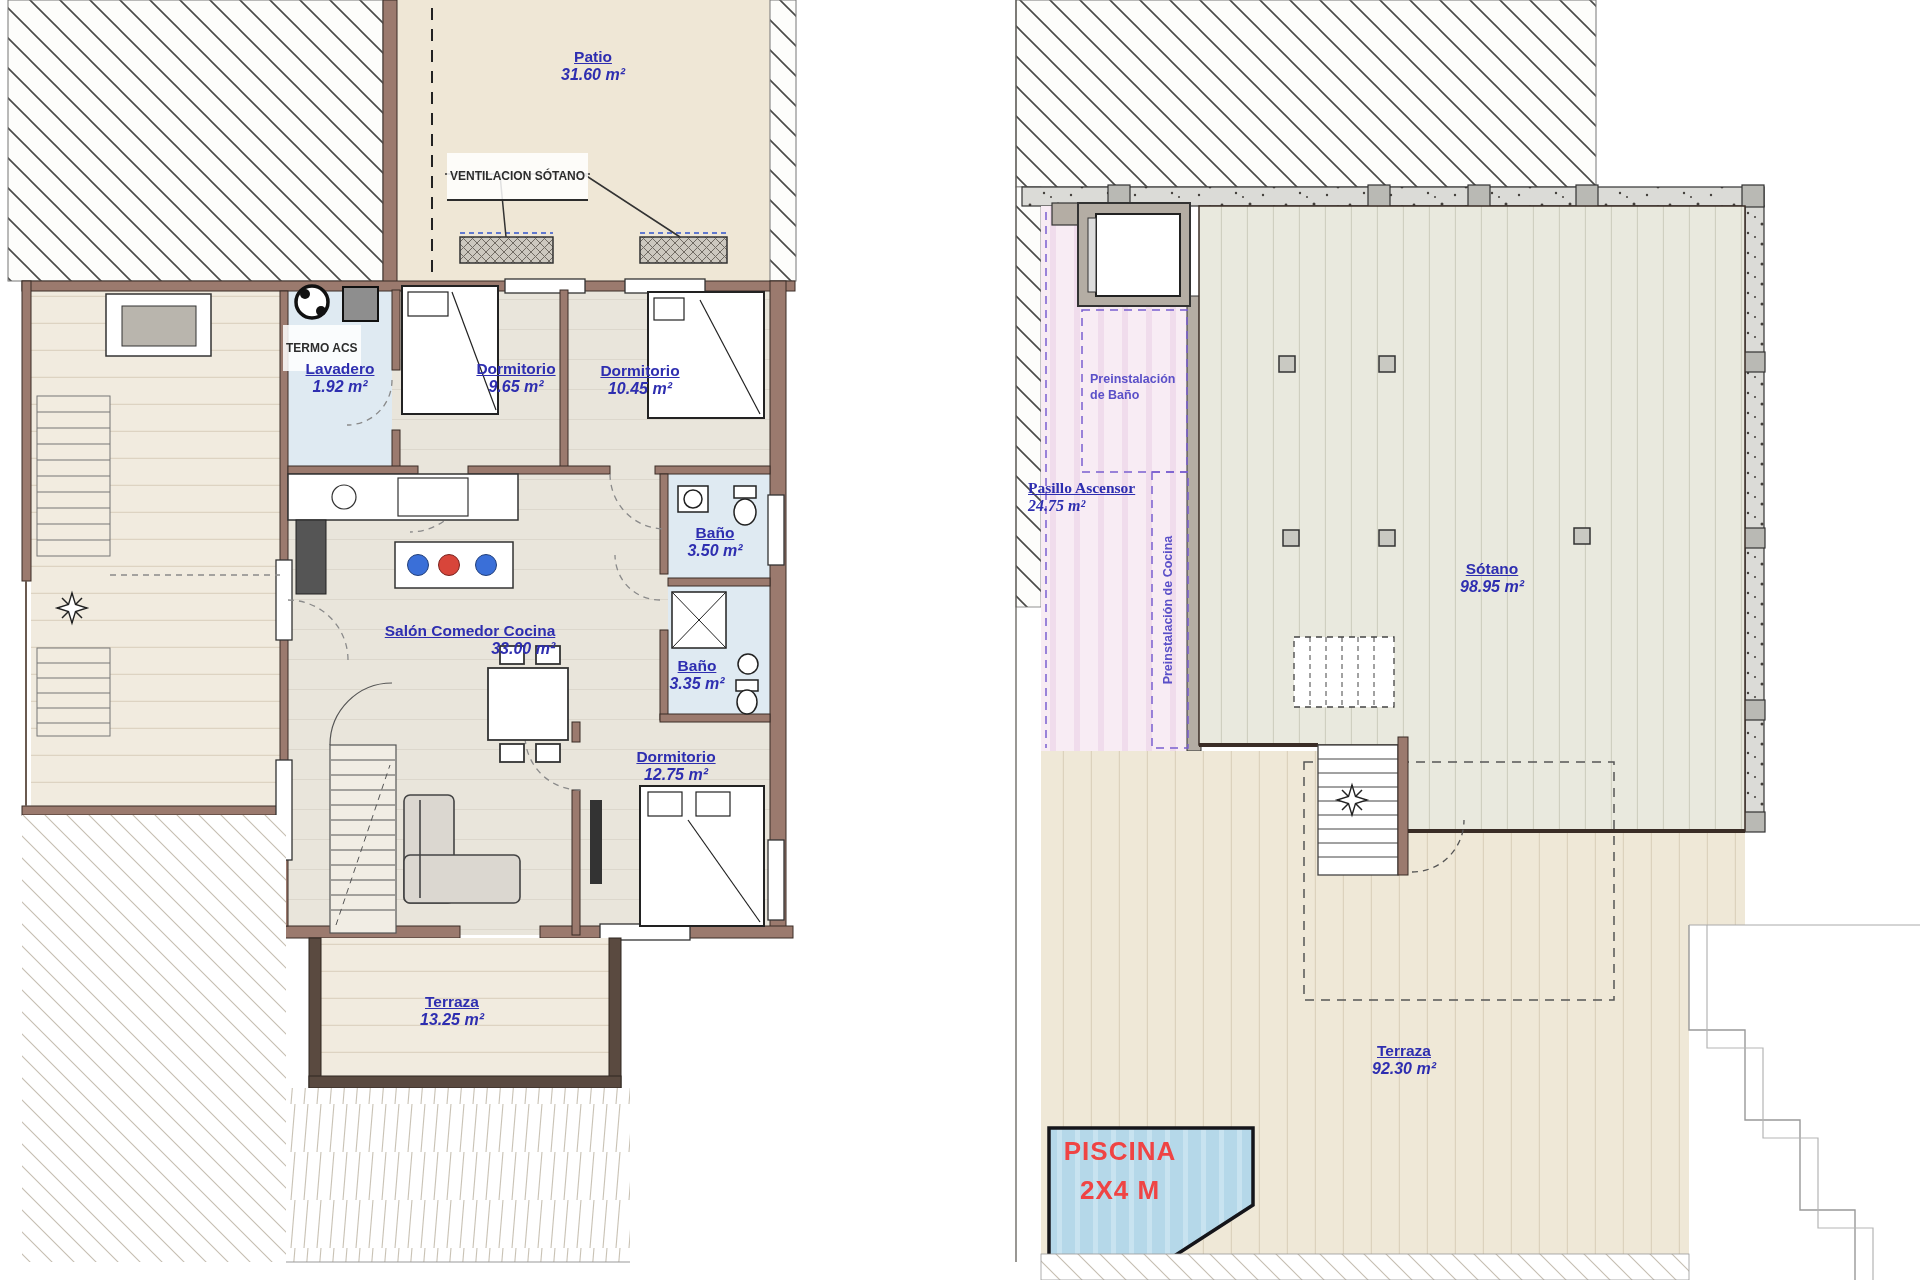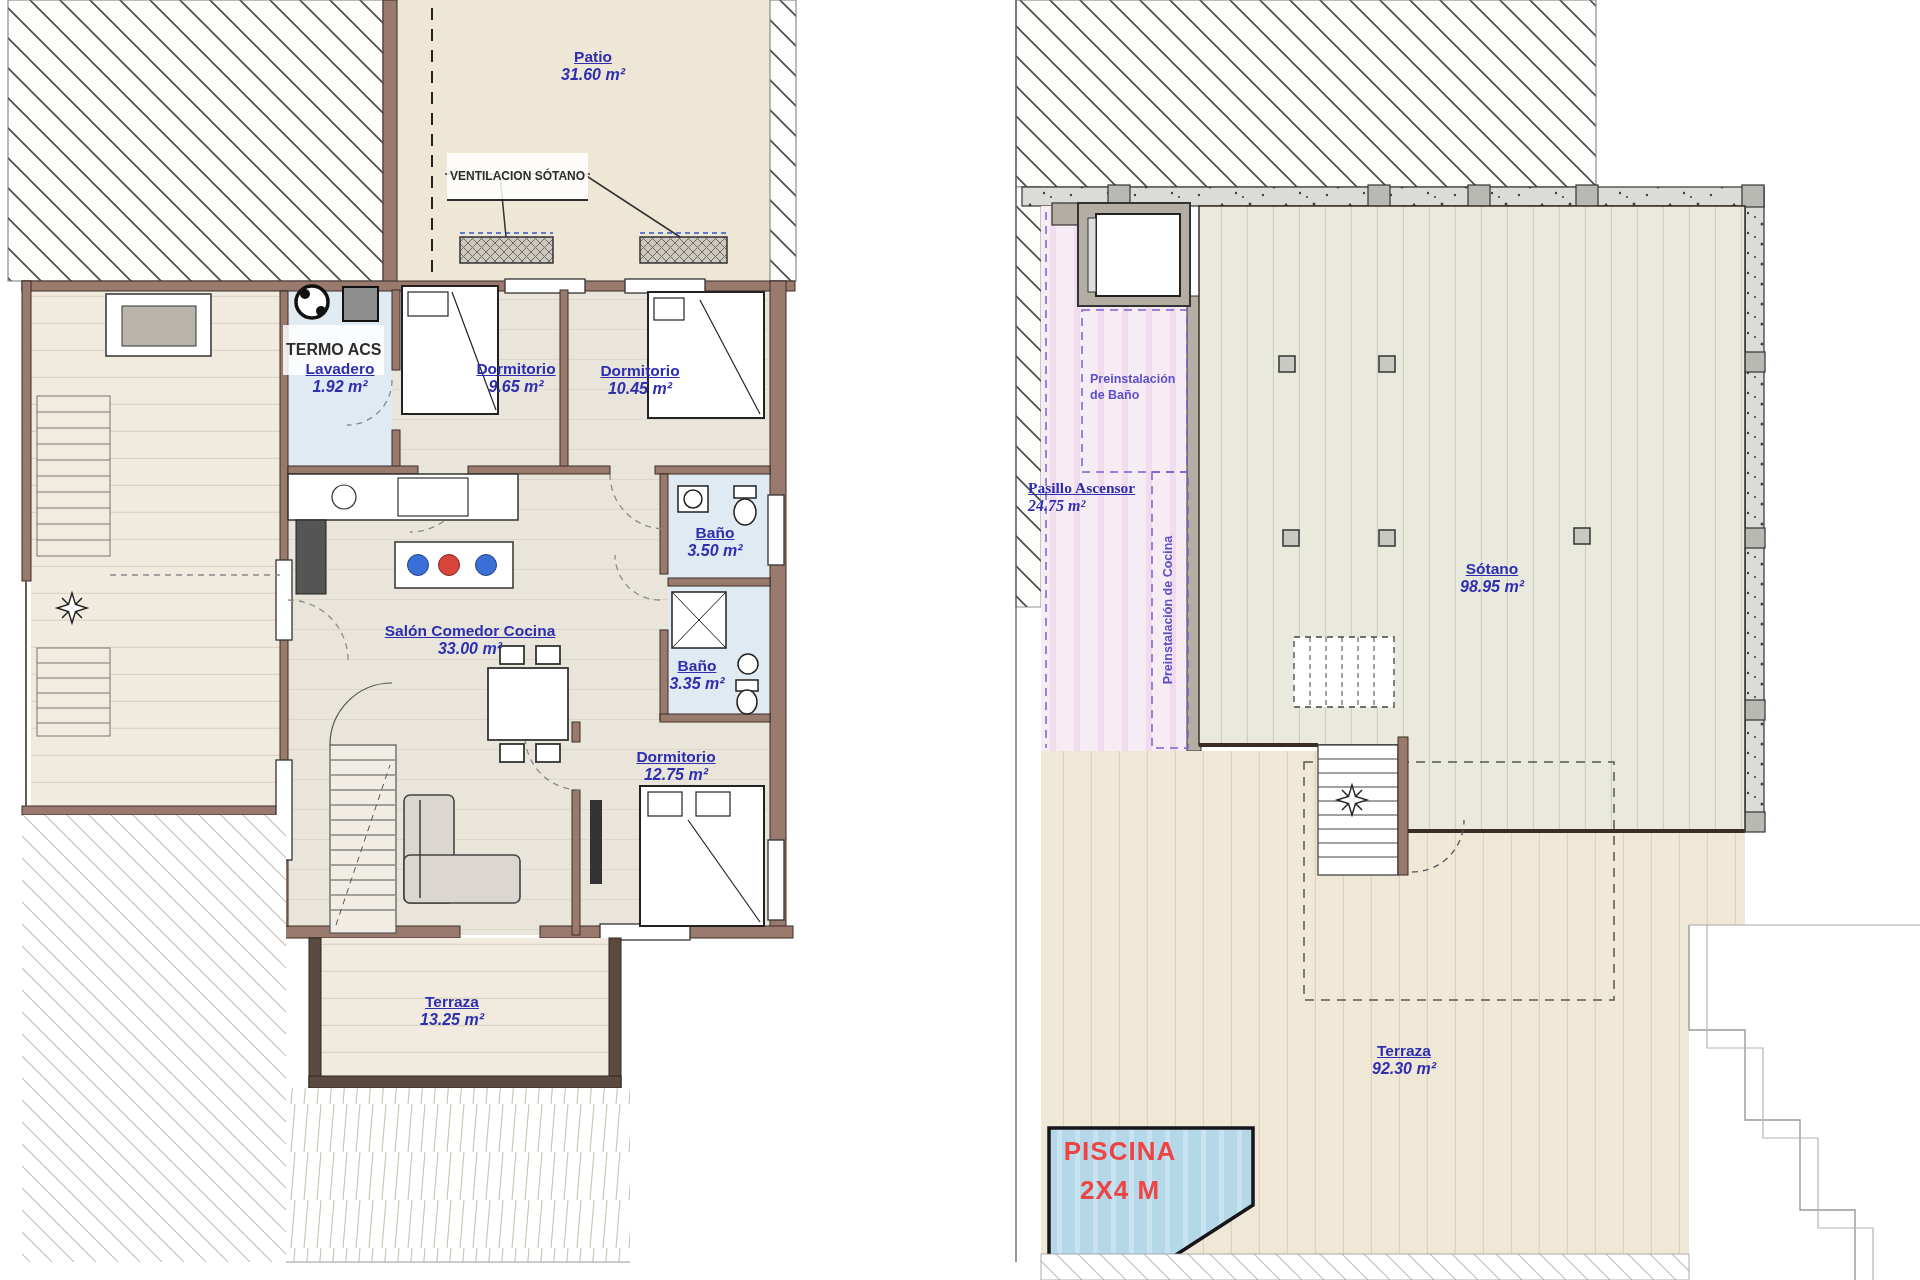--- a/index.html
+++ b/index.html
@@ -376,7 +376,7 @@
 
 <div class="ann underline" style="left:447px;top:153px">VENTILACION SÓTANO</div>
 
-<div class="ann" style="left:283px;top:325px;font-size:16px">TERMO ACS</div>
+<div class="ann" style="left:283px;top:325px;font-size:12px">TERMO ACS</div>
 
 <div class="rlabel" style="left:340px;top:360px">
   <span class="nm">Lavadero</span>

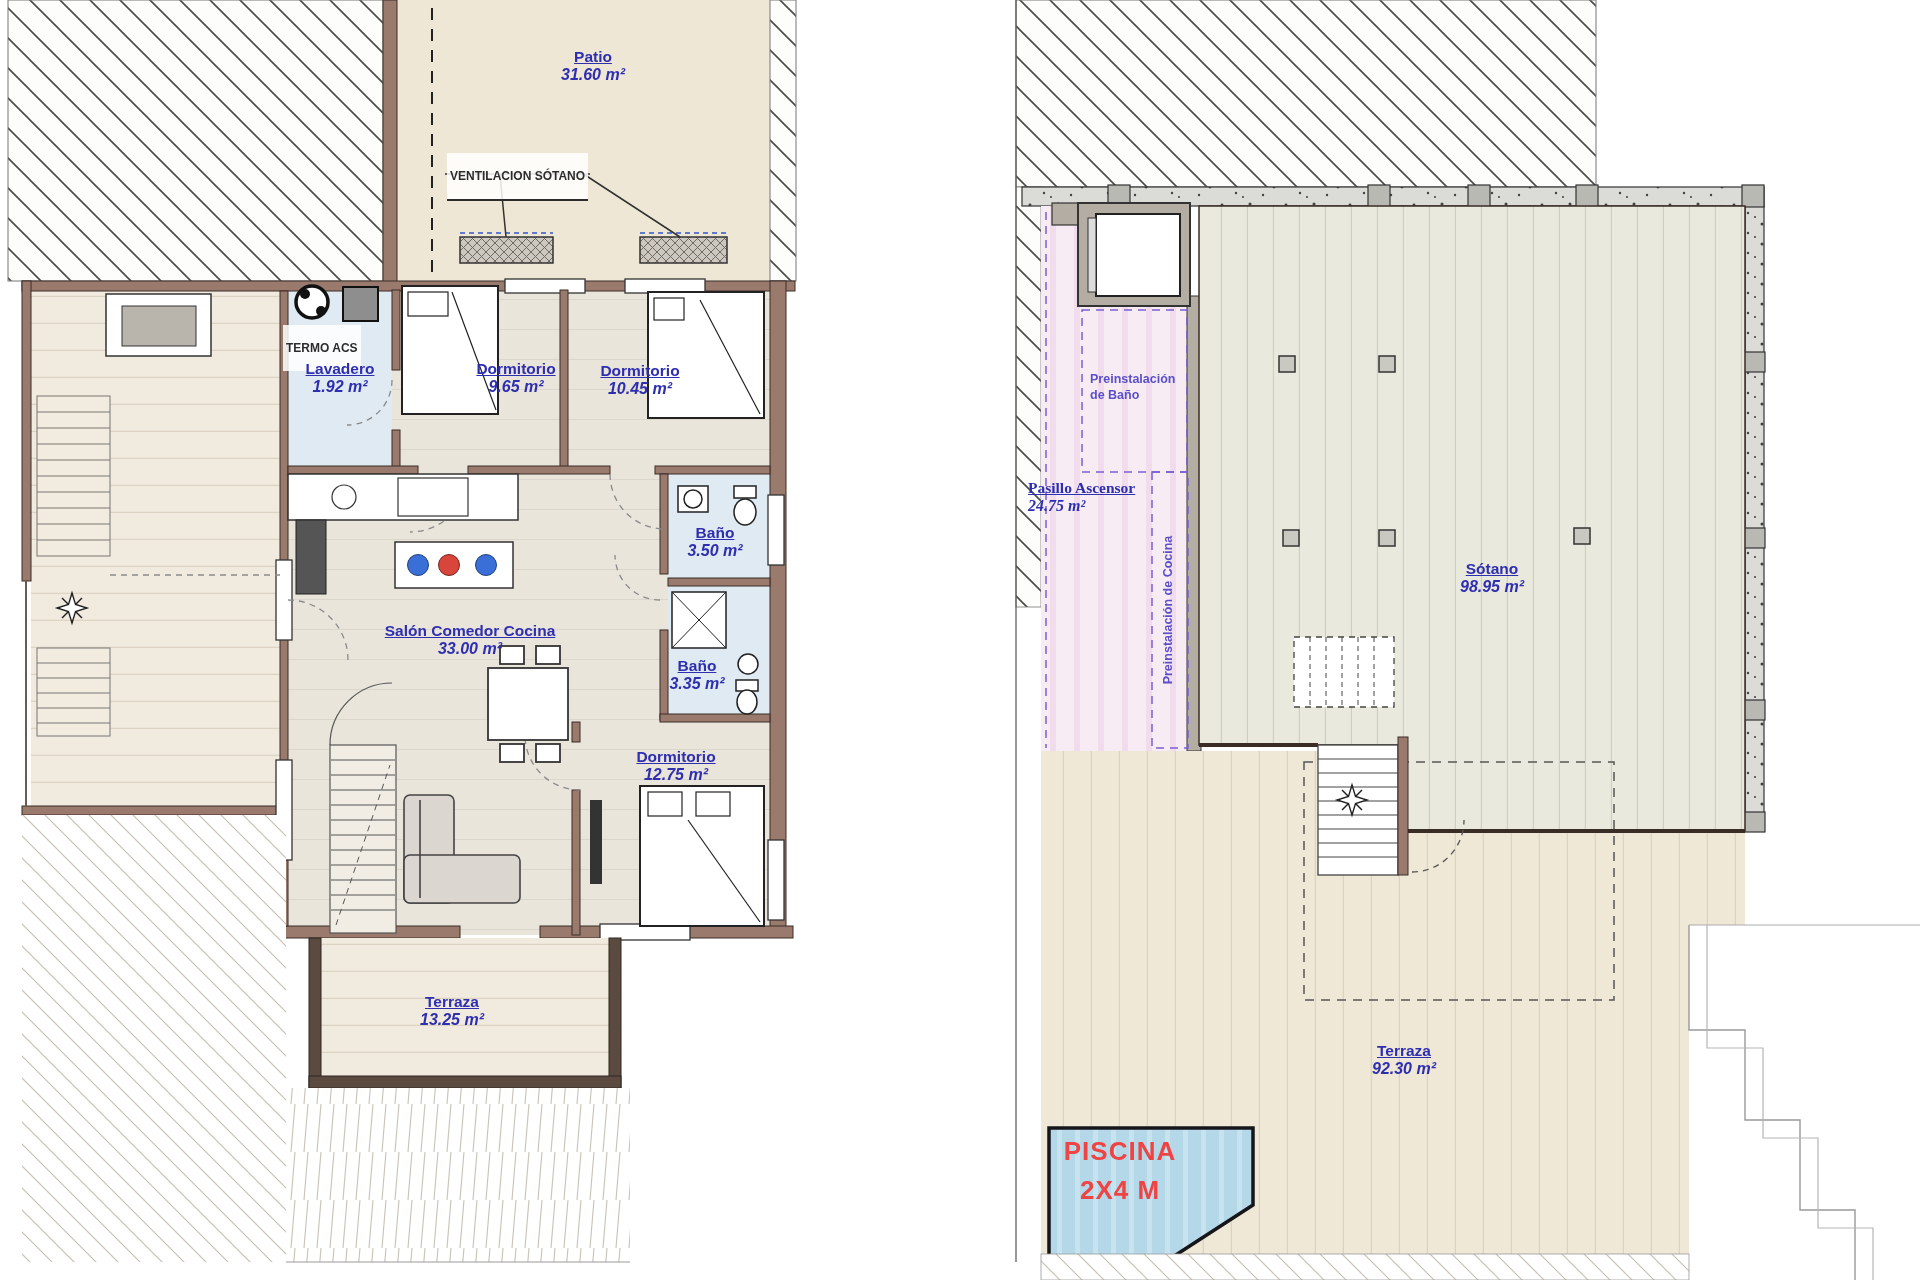--- a/index.html
+++ b/index.html
@@ -400,7 +400,7 @@
 
 <div class="rlabel" style="left:470px;top:622px">
   <span class="nm">Salón Comedor Cocina</span>
-  <span class="ar" style="text-align:center">33.00 m²</span>
+  <span class="ar" style="text-align:right">33.00 m²</span>
 </div>
 
 <div class="rlabel" style="left:697px;top:657px">

